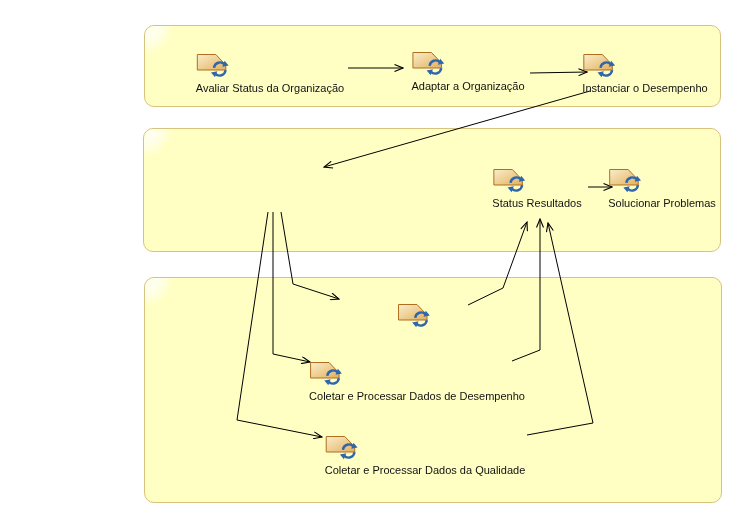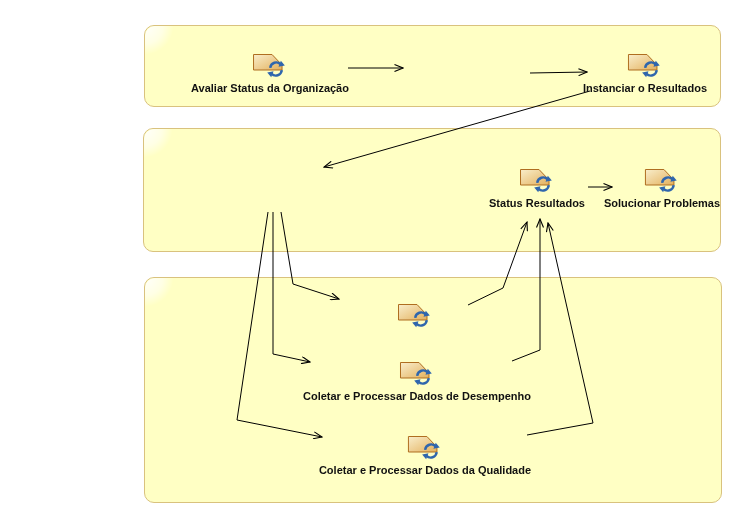--- a/index.html
+++ b/index.html
@@ -11,7 +11,7 @@
   #container-1{left:144px;top:25px;width:577px;height:82px;}
   #container-2{left:143px;top:128px;width:578px;height:124px;}
   #container-3{left:144px;top:277px;width:578px;height:226px;}
-  .task{position:absolute;display:flex;flex-direction:column;align-items:center;transform:translateX(-50%);z-index:3;font-weight:bold;}
+  .task{position:absolute;display:flex;flex-direction:column;align-items:flex-start;transform:translateX(-50%);z-index:3;}
   .task-label{font-size:11px;color:#111;white-space:nowrap;margin-top:2px;line-height:12px;}
   .t1{left:270px;top:52px;} .t2{left:468px;top:50px;} .t3{left:645px;top:52px;}
   .t4{left:272px;top:159px;} .t5{left:537px;top:167px;} .t6{left:662px;top:167px;}

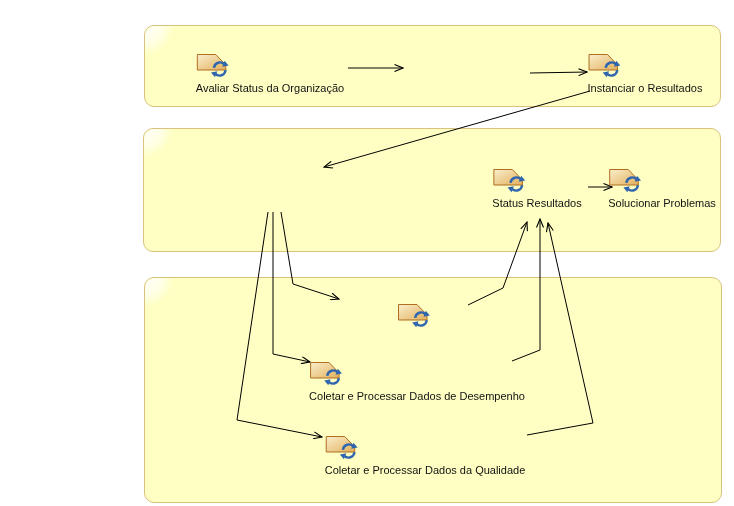--- a/index.html
+++ b/index.html
@@ -66,6 +66,16 @@
     <span class="task-label">Avaliar Status da Organização</span>
   </div>
 
+  <div class="task t2">
+    <svg width="36" height="28" viewBox="0 0 36 28">
+      <polygon points="1.5,2.5 20,2.5 30,13 30,18 1.5,18" fill="url(#tagGrad)" stroke="#AF6E20" stroke-width="1"></polygon>
+      <path d="M18.2,15.8 A6,6 0 0 1 28.6,12.4" fill="none" stroke="#2F66AD" stroke-width="2.4"></path>
+      <polygon points="28.8,8.8 32.8,13.6 26.5,14.8" fill="#2F66AD"></polygon>
+      <path d="M29.8,18.2 A6,6 0 0 1 19.4,21.6" fill="none" stroke="#2F66AD" stroke-width="2.4"></path>
+      <polygon points="19.2,25.2 15.2,20.4 21.5,19.2" fill="#2F66AD"></polygon>
+    </svg>
+    <span class="task-label">Adaptar a Organização</span>
+  </div>
 
   <div class="task t3">
     <svg width="36" height="28" viewBox="0 0 36 28">

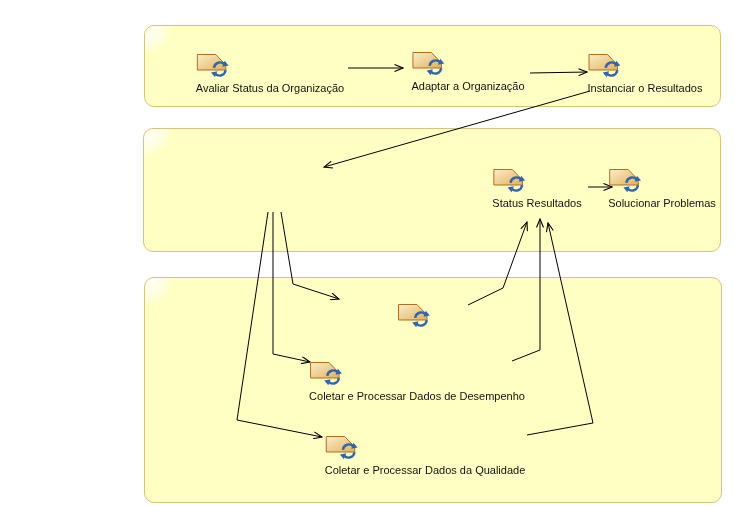--- a/index.html
+++ b/index.html
@@ -85,7 +85,7 @@
       <path d="M29.8,18.2 A6,6 0 0 1 19.4,21.6" fill="none" stroke="#2F66AD" stroke-width="2.4"></path>
       <polygon points="19.2,25.2 15.2,20.4 21.5,19.2" fill="#2F66AD"></polygon>
     </svg>
-    <span class="task-label">Instanciar o Resultados</span>
+    <span class="task-label">Instanciar o Desempenho</span>
   </div>
 
 

